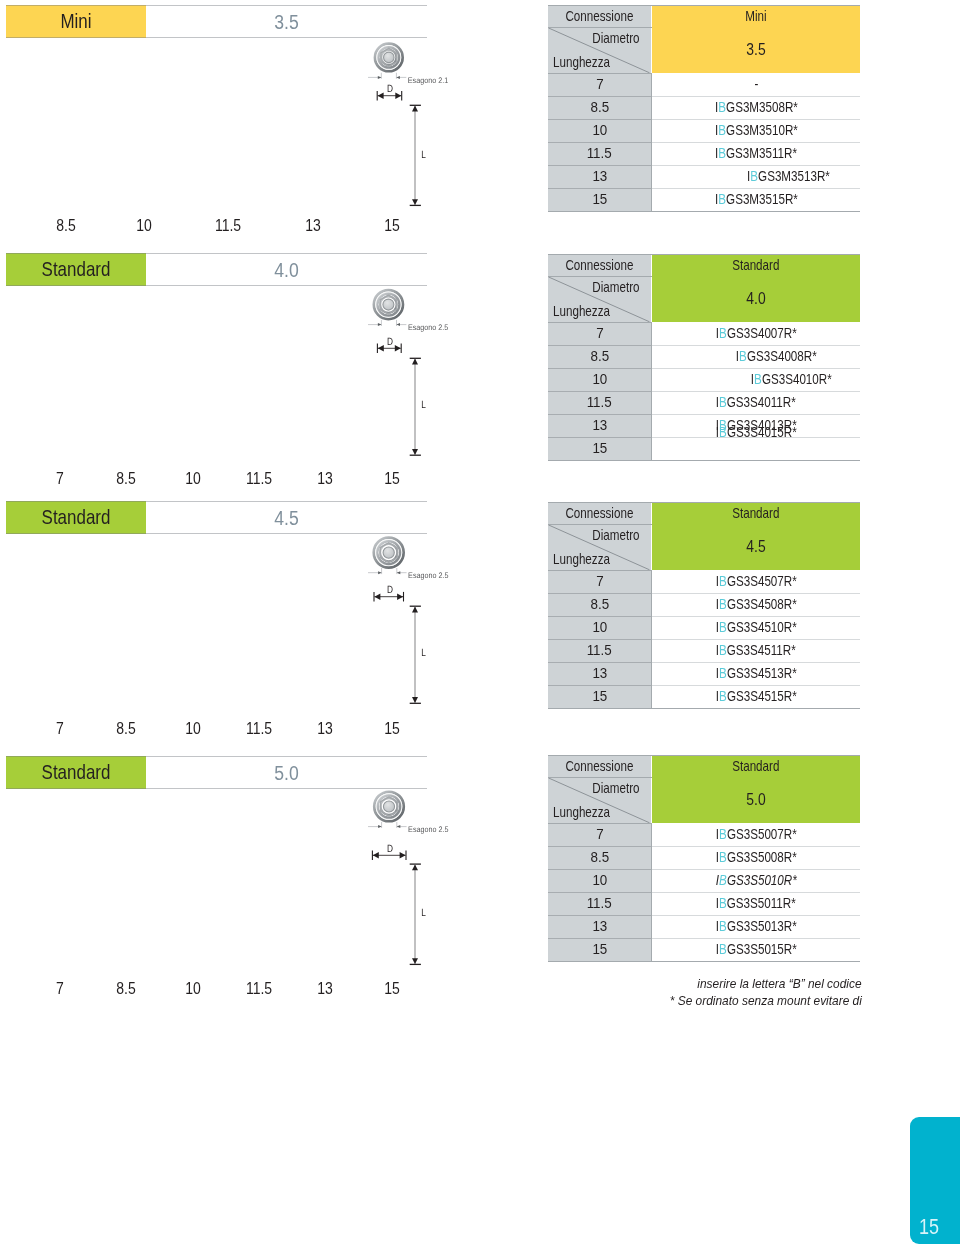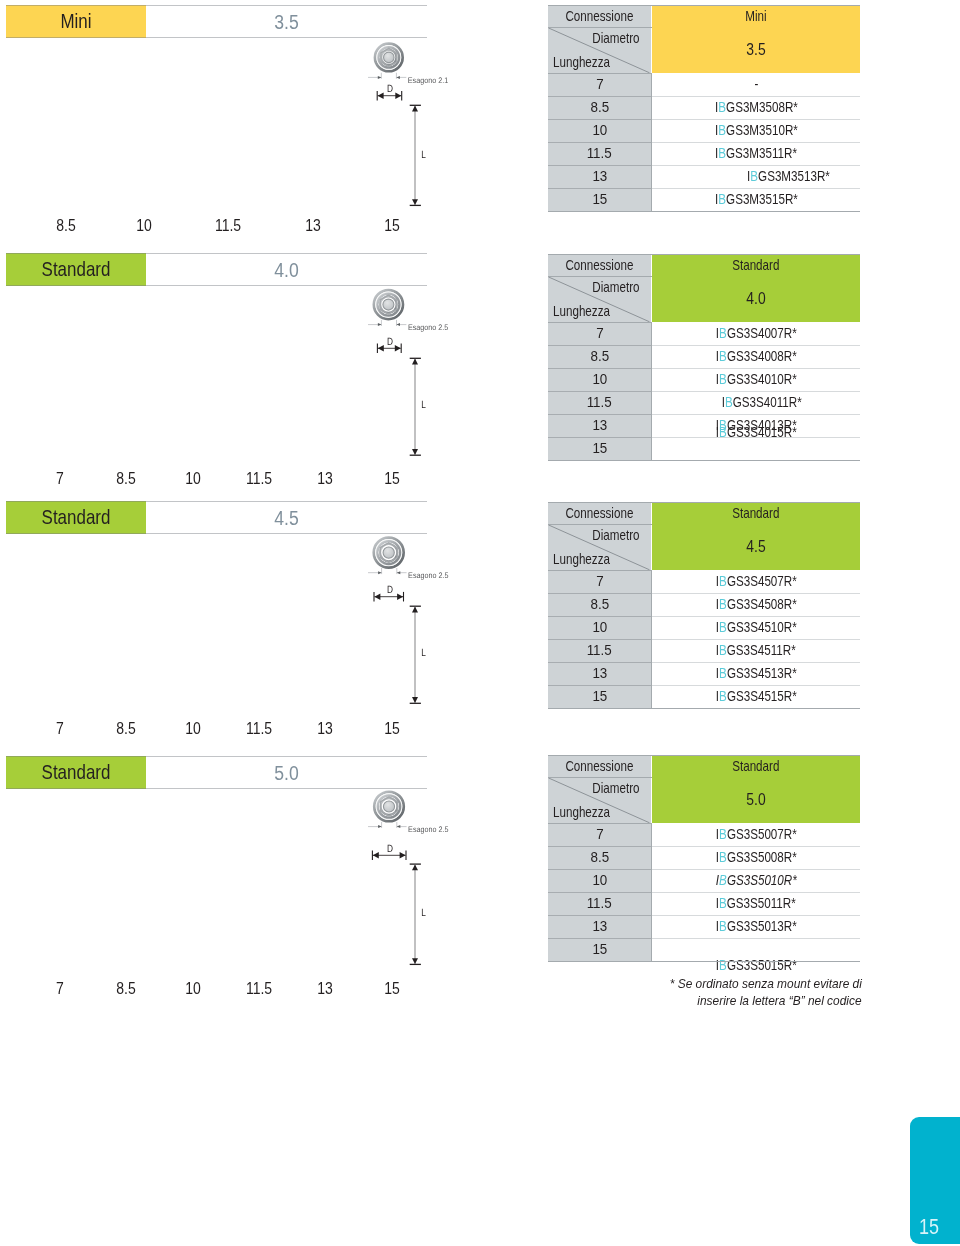--- a/index.html
+++ b/index.html
@@ -385,7 +385,7 @@
       <div class="cl gray valtxt" style="top: 68px; height: 23px; line-height: 23px;"><span class="cnd">7</span></div>
       <div class="cr code" style="top: 68px; height: 23px; line-height: 23px;"><span class="cnd"><span>I</span><span class="b">B</span><span>GS3S4007R*</span></span></div>
       <div class="cl gray valtxt" style="top: 91px; height: 23px; line-height: 23px;"><span class="cnd">8.5</span></div>
-      <div class="cr code" style="top: 91px; height: 23px; line-height: 23px;"><span class="cnd"><span>I</span><span class="b">B</span><span>GS3S4008R*</span></span></div>
+      <div class="cr code" style="top: 91px; height: 23px; line-height: 23px; padding-left: 20px;"><span class="cnd"><span>I</span><span class="b">B</span><span>GS3S4008R*</span></span></div>
       <div class="hlw" style="top: 91px;"></div>
       <div class="hlg" style="top: 91px;"></div>
       <div class="cl gray valtxt" style="top: 114px; height: 23px; line-height: 23px;"><span class="cnd">10</span></div>

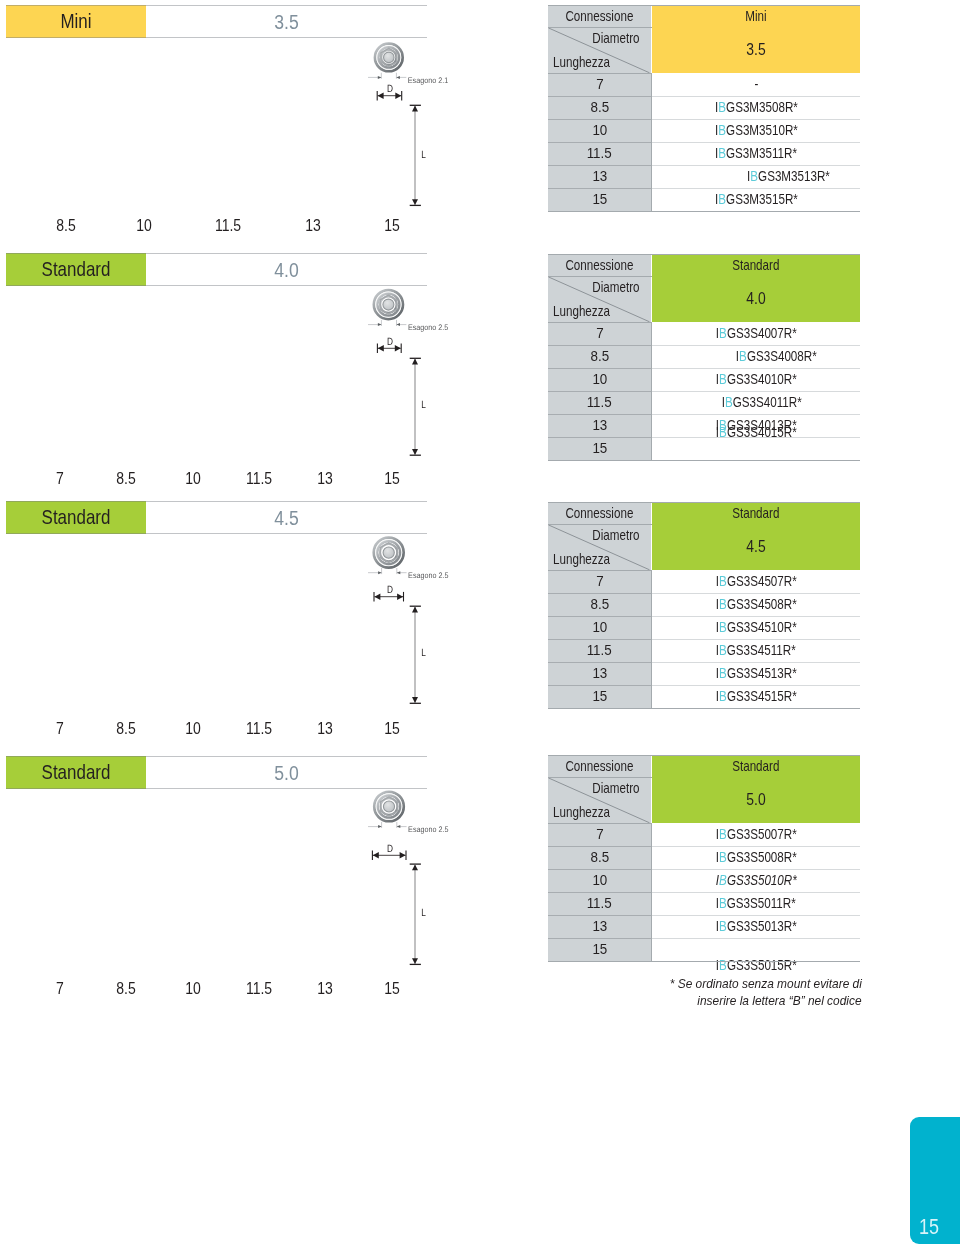--- a/index.html
+++ b/index.html
@@ -389,7 +389,7 @@
       <div class="hlw" style="top: 91px;"></div>
       <div class="hlg" style="top: 91px;"></div>
       <div class="cl gray valtxt" style="top: 114px; height: 23px; line-height: 23px;"><span class="cnd">10</span></div>
-      <div class="cr code" style="top: 114px; height: 23px; line-height: 23px;"><span class="cnd"><span>I</span><span class="b">B</span><span>GS3S4010R*</span></span></div>
+      <div class="cr code" style="top: 114px; height: 23px; line-height: 23px; padding-left: 35px;"><span class="cnd"><span>I</span><span class="b">B</span><span>GS3S4010R*</span></span></div>
       <div class="hlw" style="top: 114px;"></div>
       <div class="hlg" style="top: 114px;"></div>
       <div class="cl gray valtxt" style="top: 137px; height: 23px; line-height: 23px;"><span class="cnd">11.5</span></div>

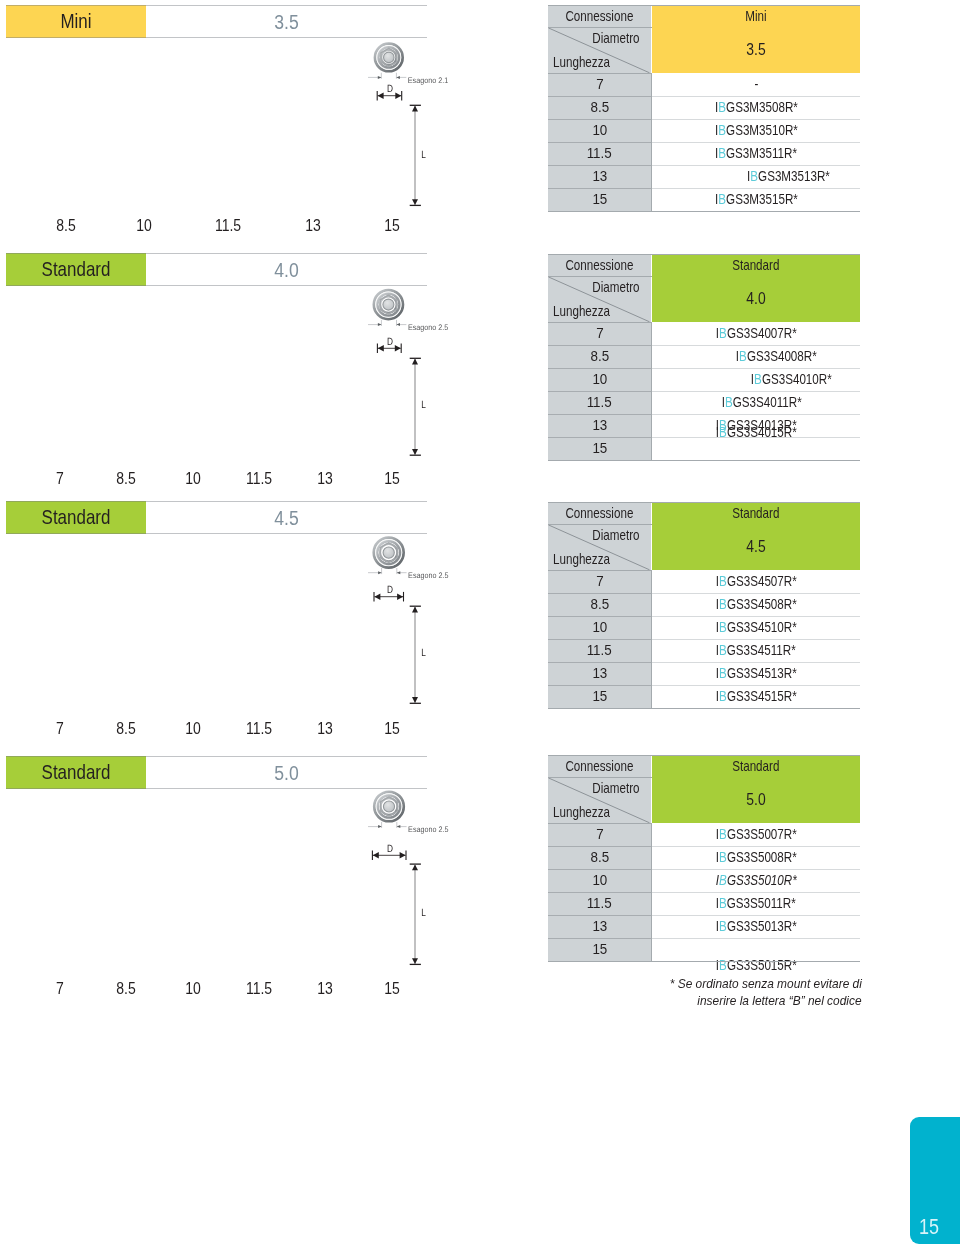--- a/index.html
+++ b/index.html
@@ -393,7 +393,7 @@
       <div class="hlw" style="top: 114px;"></div>
       <div class="hlg" style="top: 114px;"></div>
       <div class="cl gray valtxt" style="top: 137px; height: 23px; line-height: 23px;"><span class="cnd">11.5</span></div>
-      <div class="cr code" style="top: 137px; height: 23px; line-height: 23px; margin-left: 6px;"><span class="cnd"><span>I</span><span class="b">B</span><span>GS3S4011R*</span></span></div>
+      <div class="cr code" style="top: 137px; height: 23px; line-height: 23px;"><span class="cnd"><span>I</span><span class="b">B</span><span>GS3S4011R*</span></span></div>
       <div class="hlw" style="top: 137px;"></div>
       <div class="hlg" style="top: 137px;"></div>
       <div class="cl gray valtxt" style="top: 160px; height: 23px; line-height: 23px;"><span class="cnd">13</span></div>

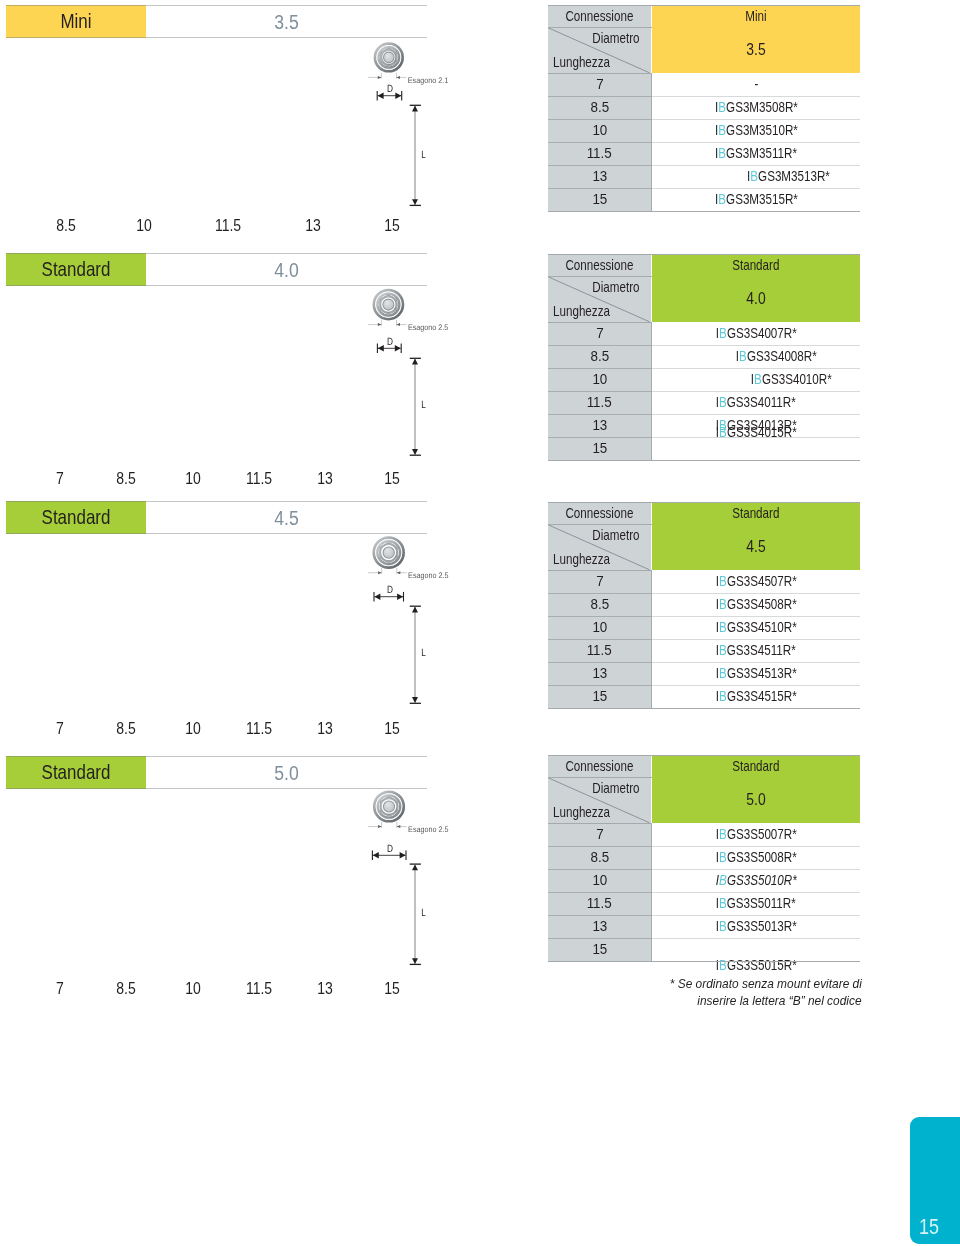--- a/index.html
+++ b/index.html
@@ -479,7 +479,7 @@
       <div class="hlw" style="top: 160px;"></div>
       <div class="hlg" style="top: 160px;"></div>
       <div class="cl gray valtxt" style="top: 183px; height: 23px; line-height: 23px;"><span class="cnd">15</span></div>
-      <div class="cr code" style="top: 199px; height: 23px; line-height: 23px;"><span class="cnd"><span>I</span><span class="b">B</span><span>GS3S5015R*</span></span></div>
+      <div class="cr code" style="top: 183px; height: 23px; line-height: 23px;"><span class="cnd"><span>I</span><span class="b">B</span><span>GS3S5015R*</span></span></div>
       <div class="hlw" style="top: 183px;"></div>
       <div class="hlg" style="top: 183px;"></div>
       <div class="hl" style="top: 0px;"></div>

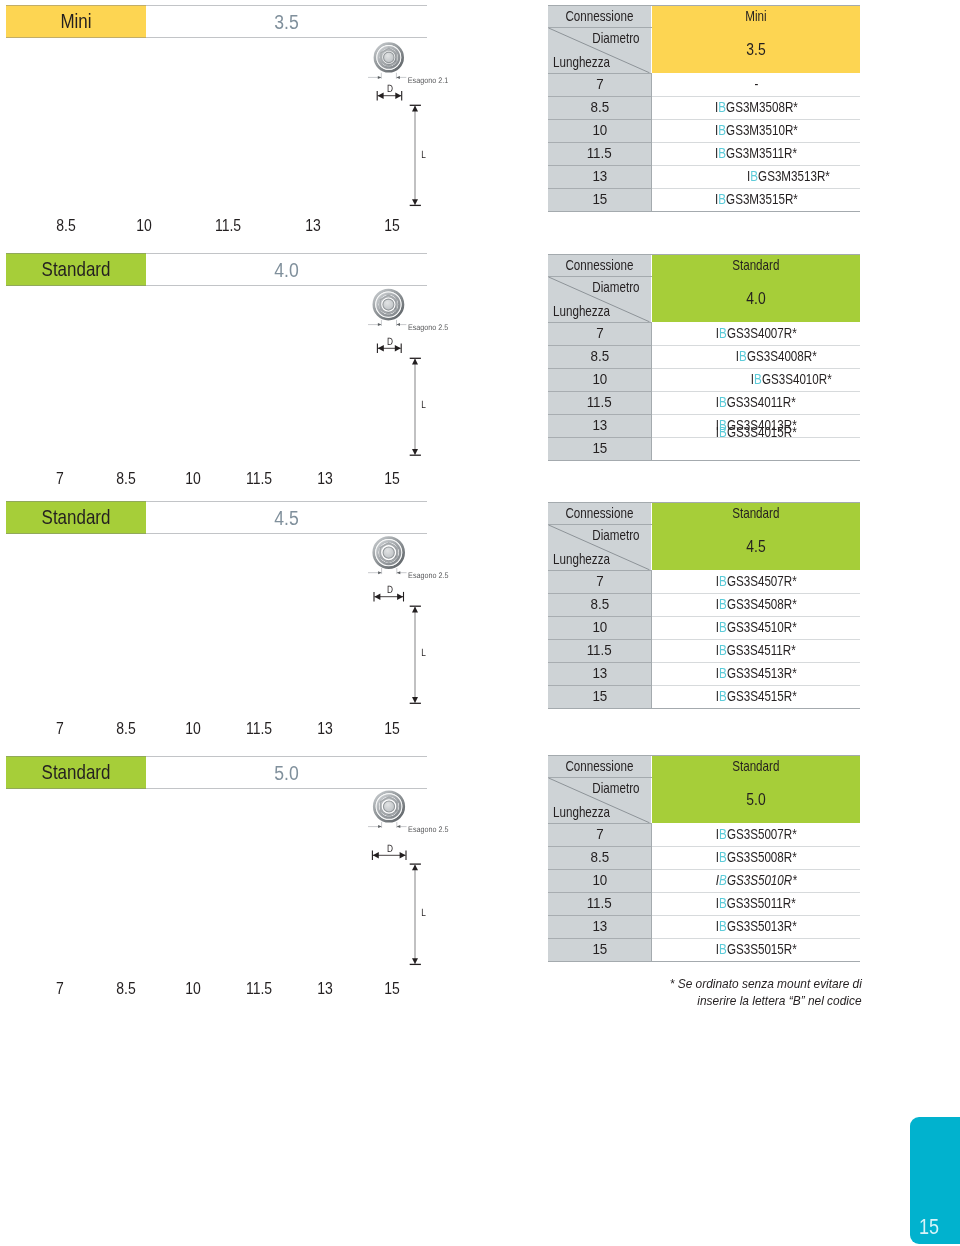--- a/index.html
+++ b/index.html
@@ -489,8 +489,8 @@
       <div class="vl" style="top: 68px; height: 138px;"></div>
     </div>
     <div class="note" style="right: 98.5px; top: 974.5px; width: 330px; font-size: 13.4px; line-height: 17.2px;">
+      <div><span class="cnd" style="transform: scaleX(0.89); transform-origin: 100% 50%;">inserire la lettera “B” nel codice</span></div>
       <div><span class="cnd" style="transform: scaleX(0.89); transform-origin: 100% 50%;">* Se ordinato senza mount evitare di</span></div>
-      <div><span class="cnd" style="transform: scaleX(0.89); transform-origin: 100% 50%;">inserire la lettera “B” nel codice</span></div>
     </div>
     <div class="pagenum" style="left: 910px; top: 1117px; width: 60px; height: 126.5px; border-radius: 9px;">
       <div class="n" style="left: 9.2px; top: 99px; font-size: 22.5px; line-height: 22.5px; transform: scaleX(0.8); transform-origin: 0px 0px;">15</div>

